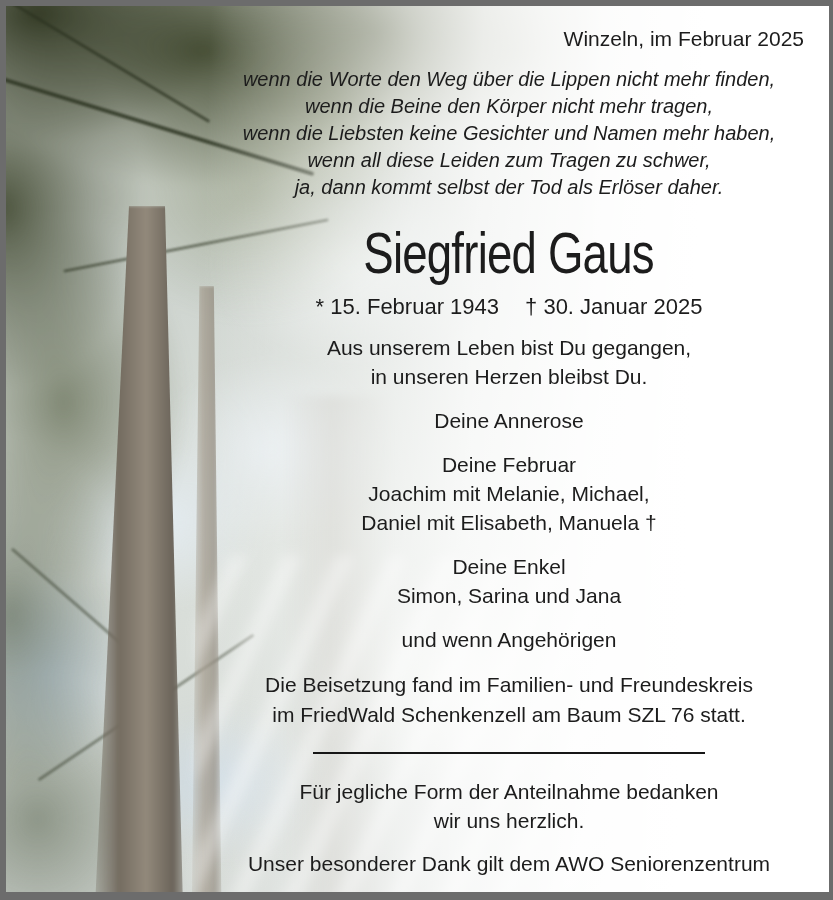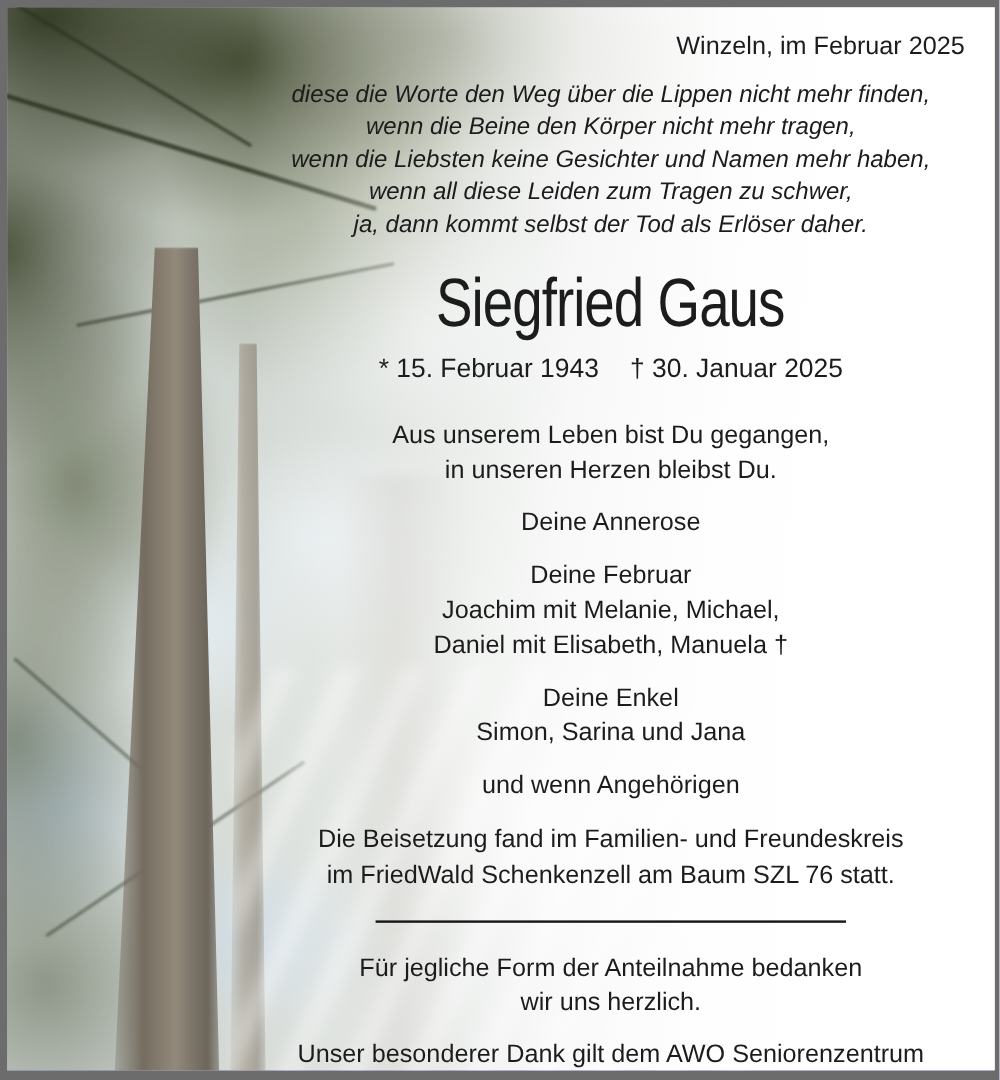--- a/index.html
+++ b/index.html
@@ -7,7 +7,7 @@
   .frame{
     box-sizing:border-box;width:833px;height:900px;position:relative;
     border:6px solid #6c6c6c;border-bottom-width:8px;border-right-width:4px;
-    background:#c4b5fd;overflow:hidden;
+    background:#a3a3a3;overflow:hidden;
   }
   
   .photo{position:absolute;inset:0;overflow:hidden;}

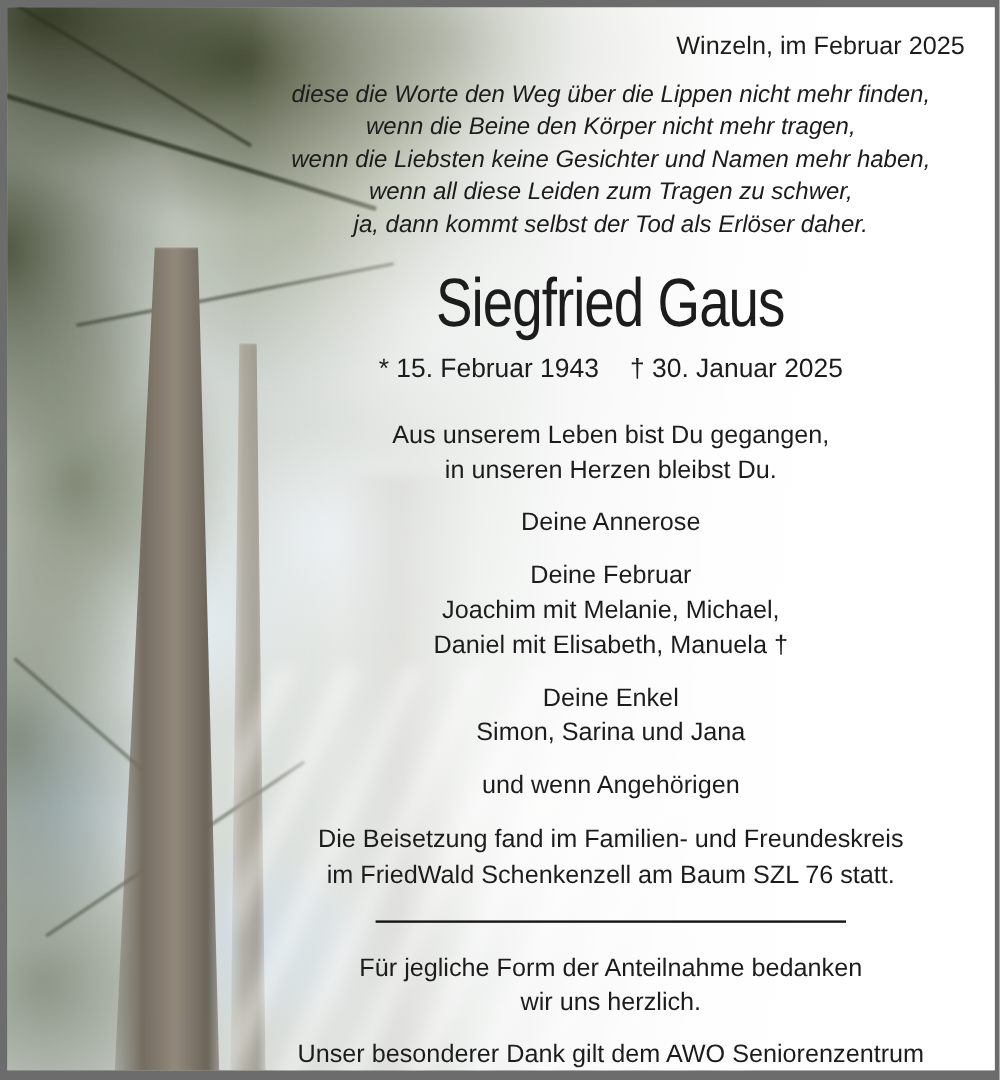--- a/index.html
+++ b/index.html
@@ -97,7 +97,7 @@
     <div class="dateline line">Winzeln, im Februar 2025</div>
 
     <div class="poem">
-      <div class="line">diese die Worte den Weg über die Lippen nicht mehr finden,</div>
+      <div class="line">wenn die Worte den Weg über die Lippen nicht mehr finden,</div>
       <div class="line">wenn die Beine den Körper nicht mehr tragen,</div>
       <div class="line">wenn die Liebsten keine Gesichter und Namen mehr haben,</div>
       <div class="line">wenn all diese Leiden zum Tragen zu schwer,</div>

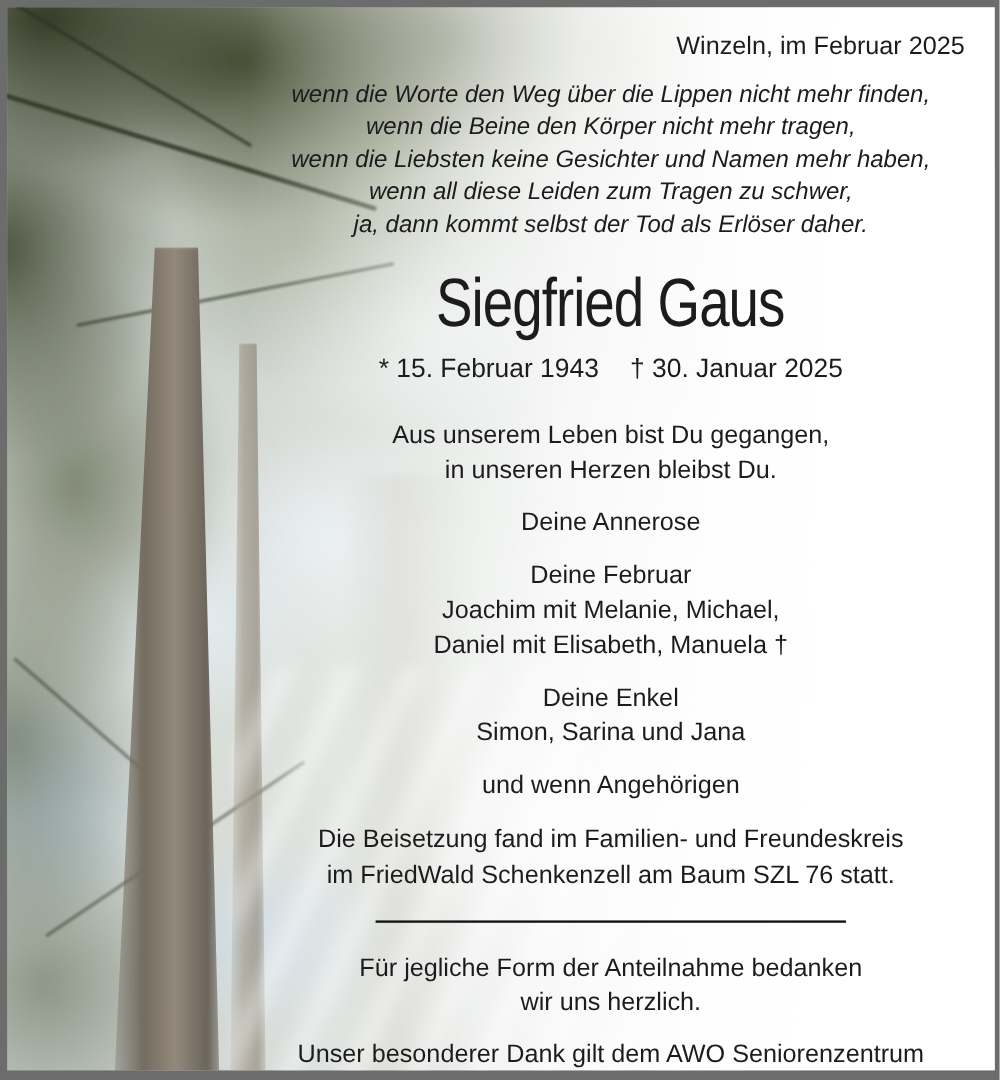--- a/index.html
+++ b/index.html
@@ -63,7 +63,7 @@
   .deceased .scale{display:inline-block;transform:scaleX(.8);transform-origin:center;}
   .dates{margin-top:4px;font-size:22px;line-height:28px;}
   .dates .death{margin-left:26px;text-align:center;}
-  .farewell{margin-top:27px;font-size:21px;line-height:29px;text-align:center;}
+  .farewell{margin-top:12px;font-size:21px;line-height:29px;text-align:center;}
   .block{margin-top:15px;font-size:21px;line-height:29px;}
   .burial{margin-top:16px;font-size:21px;line-height:30px;}
   .divider{width:392px;height:0;border-top:2px solid #161616;margin:22px auto 0;}

